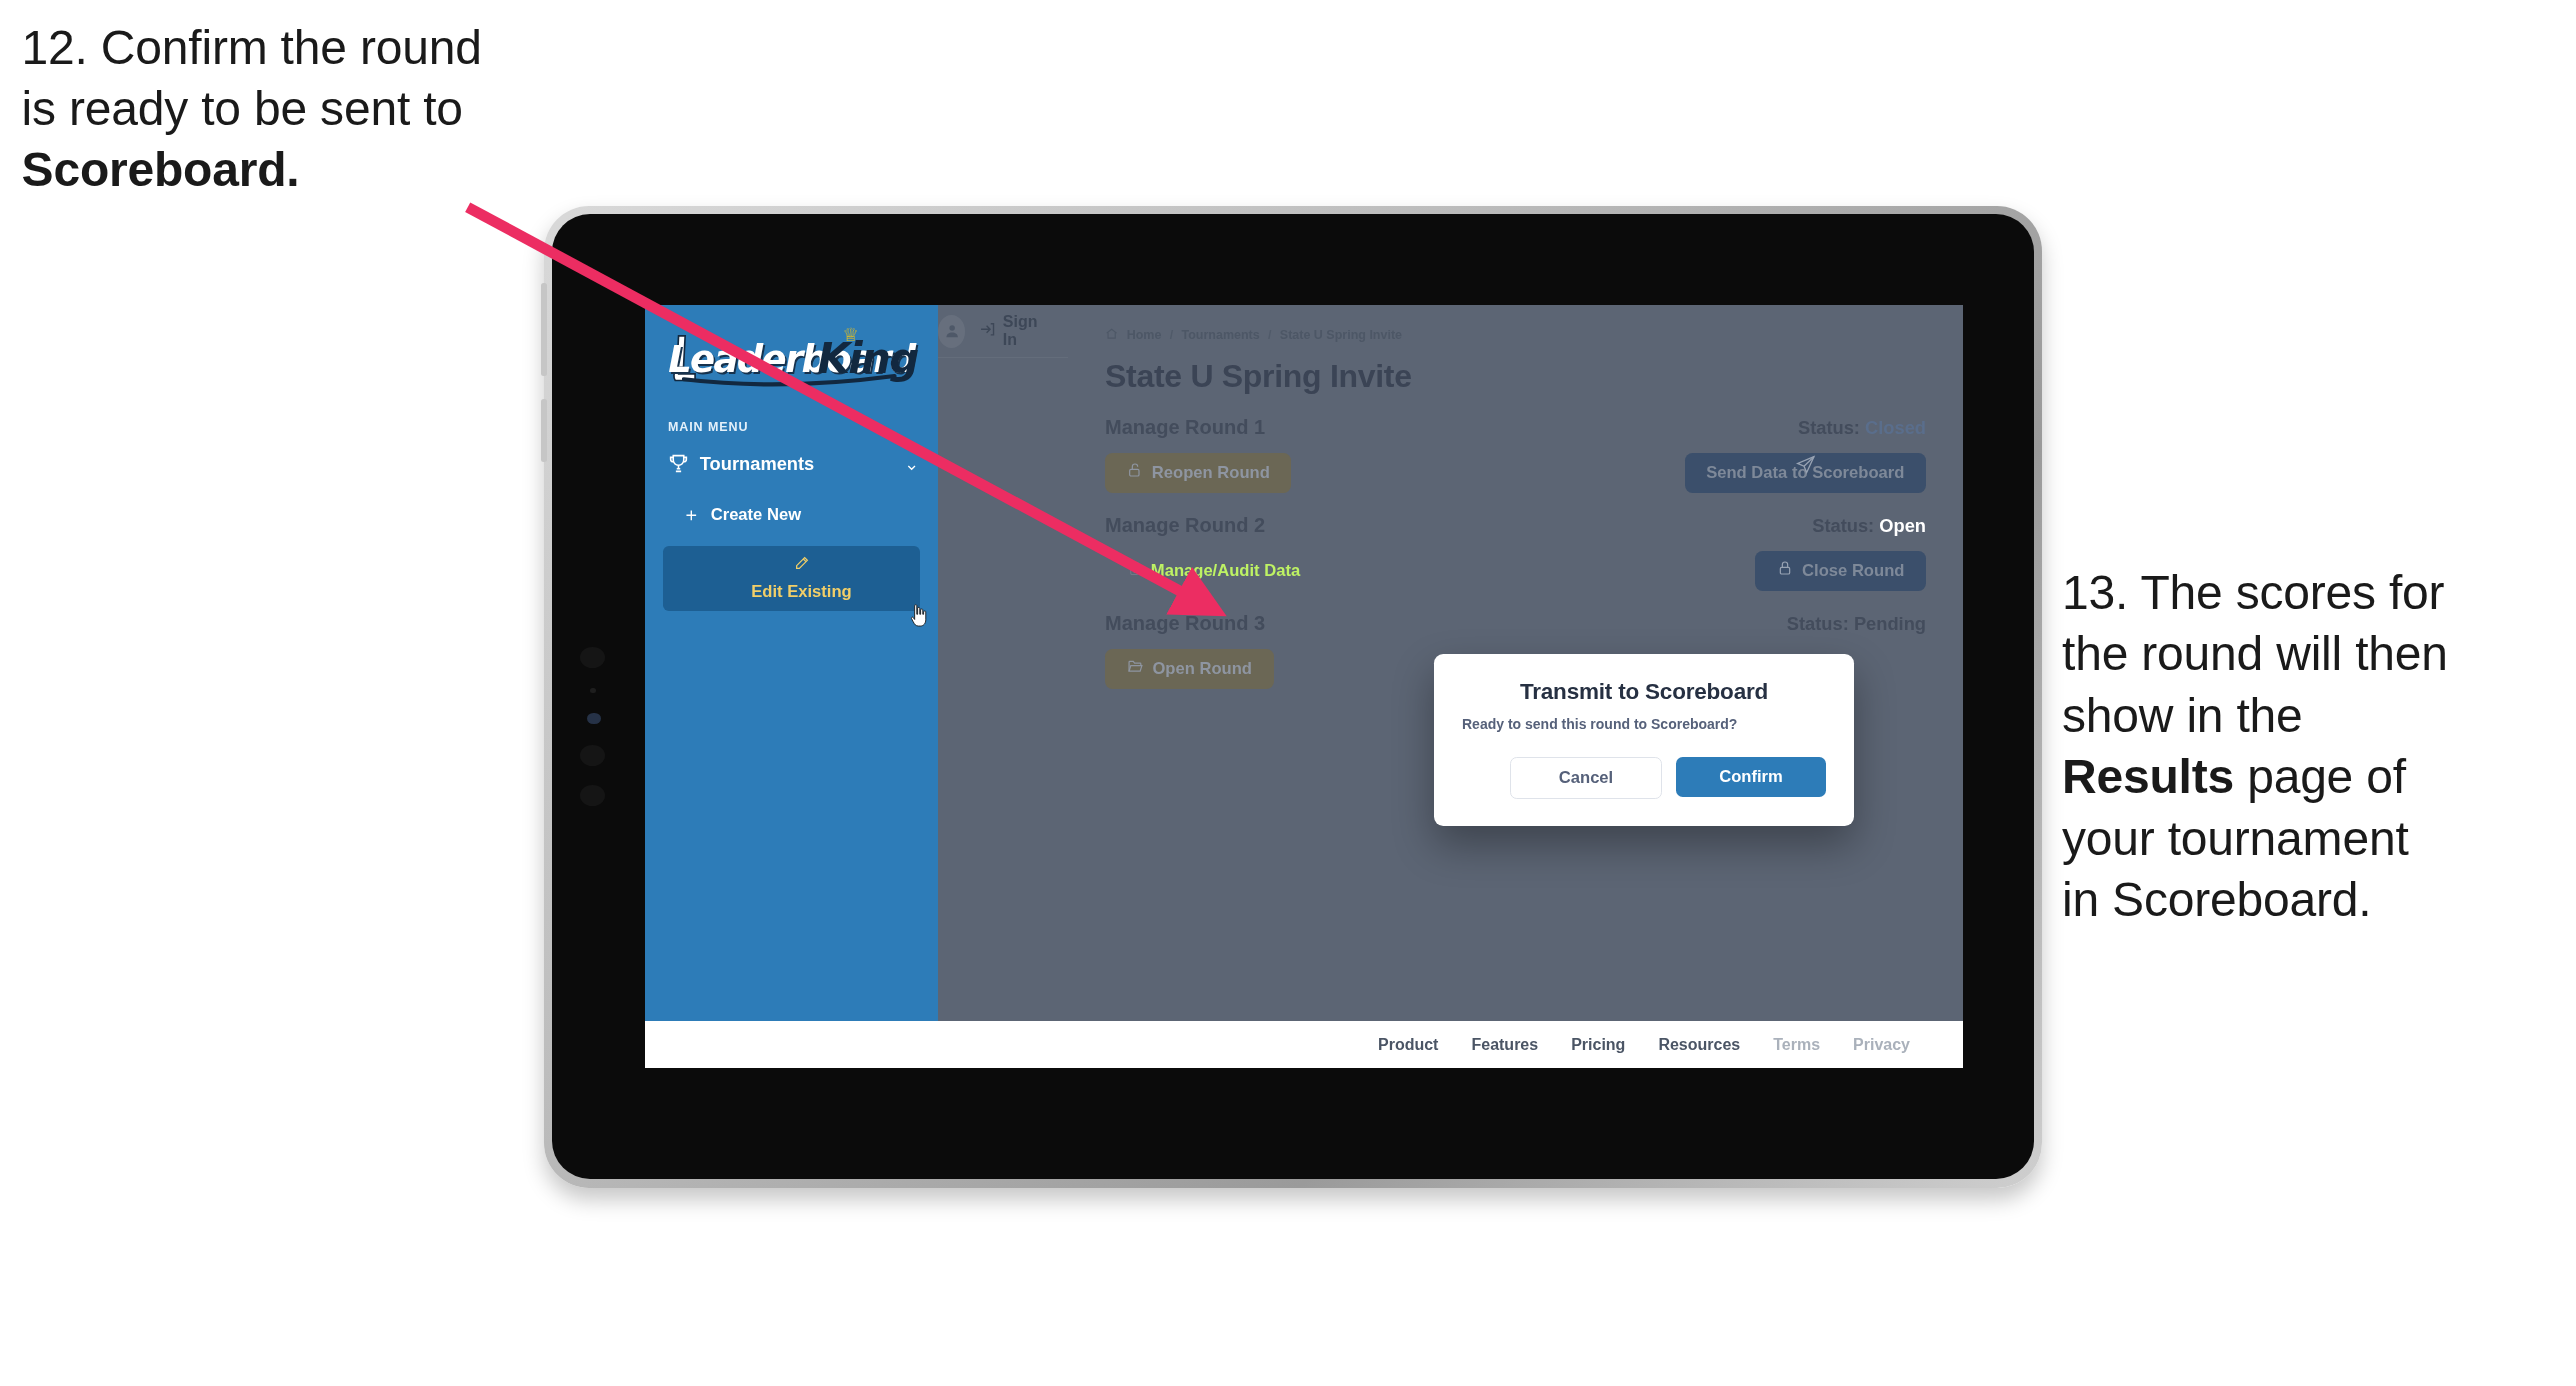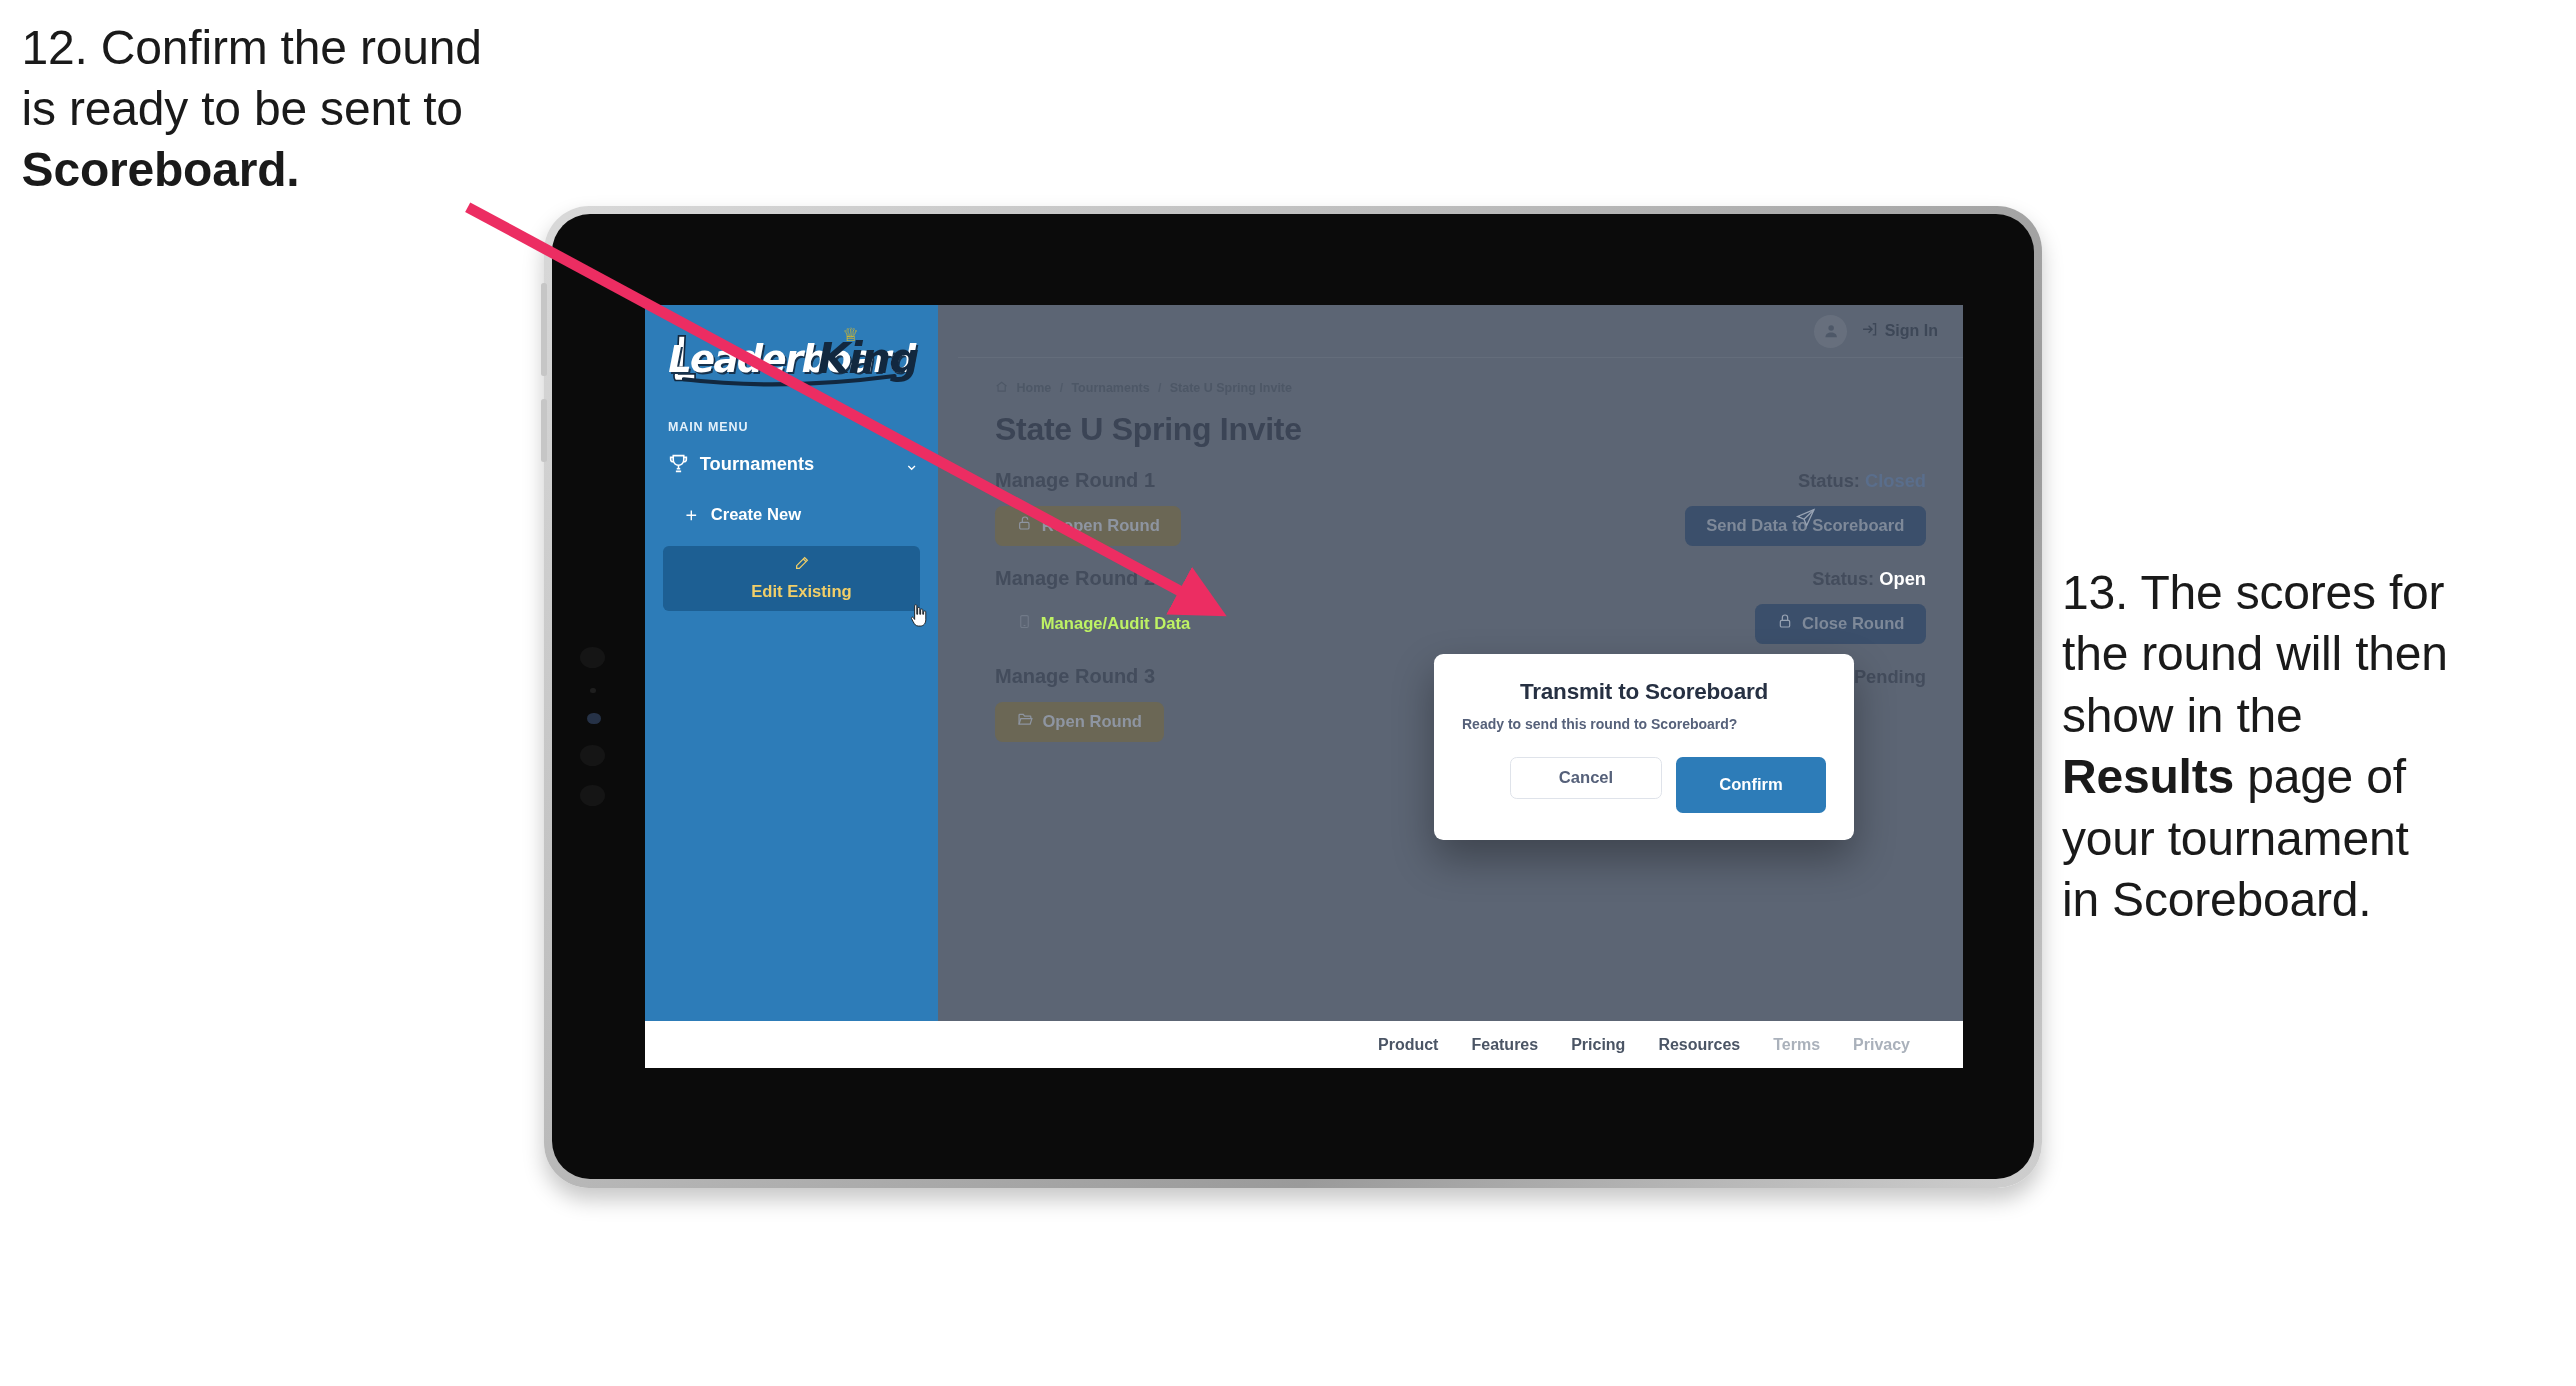--- a/index.html
+++ b/index.html
@@ -228,8 +228,7 @@
     min-width: 0;
     background: #5c6574;
     display: flex;
-    flex-direction: column;
-    padding-left: 20px;
+    flex-direction: row;
   }
   #app-header {
     height: 52px;

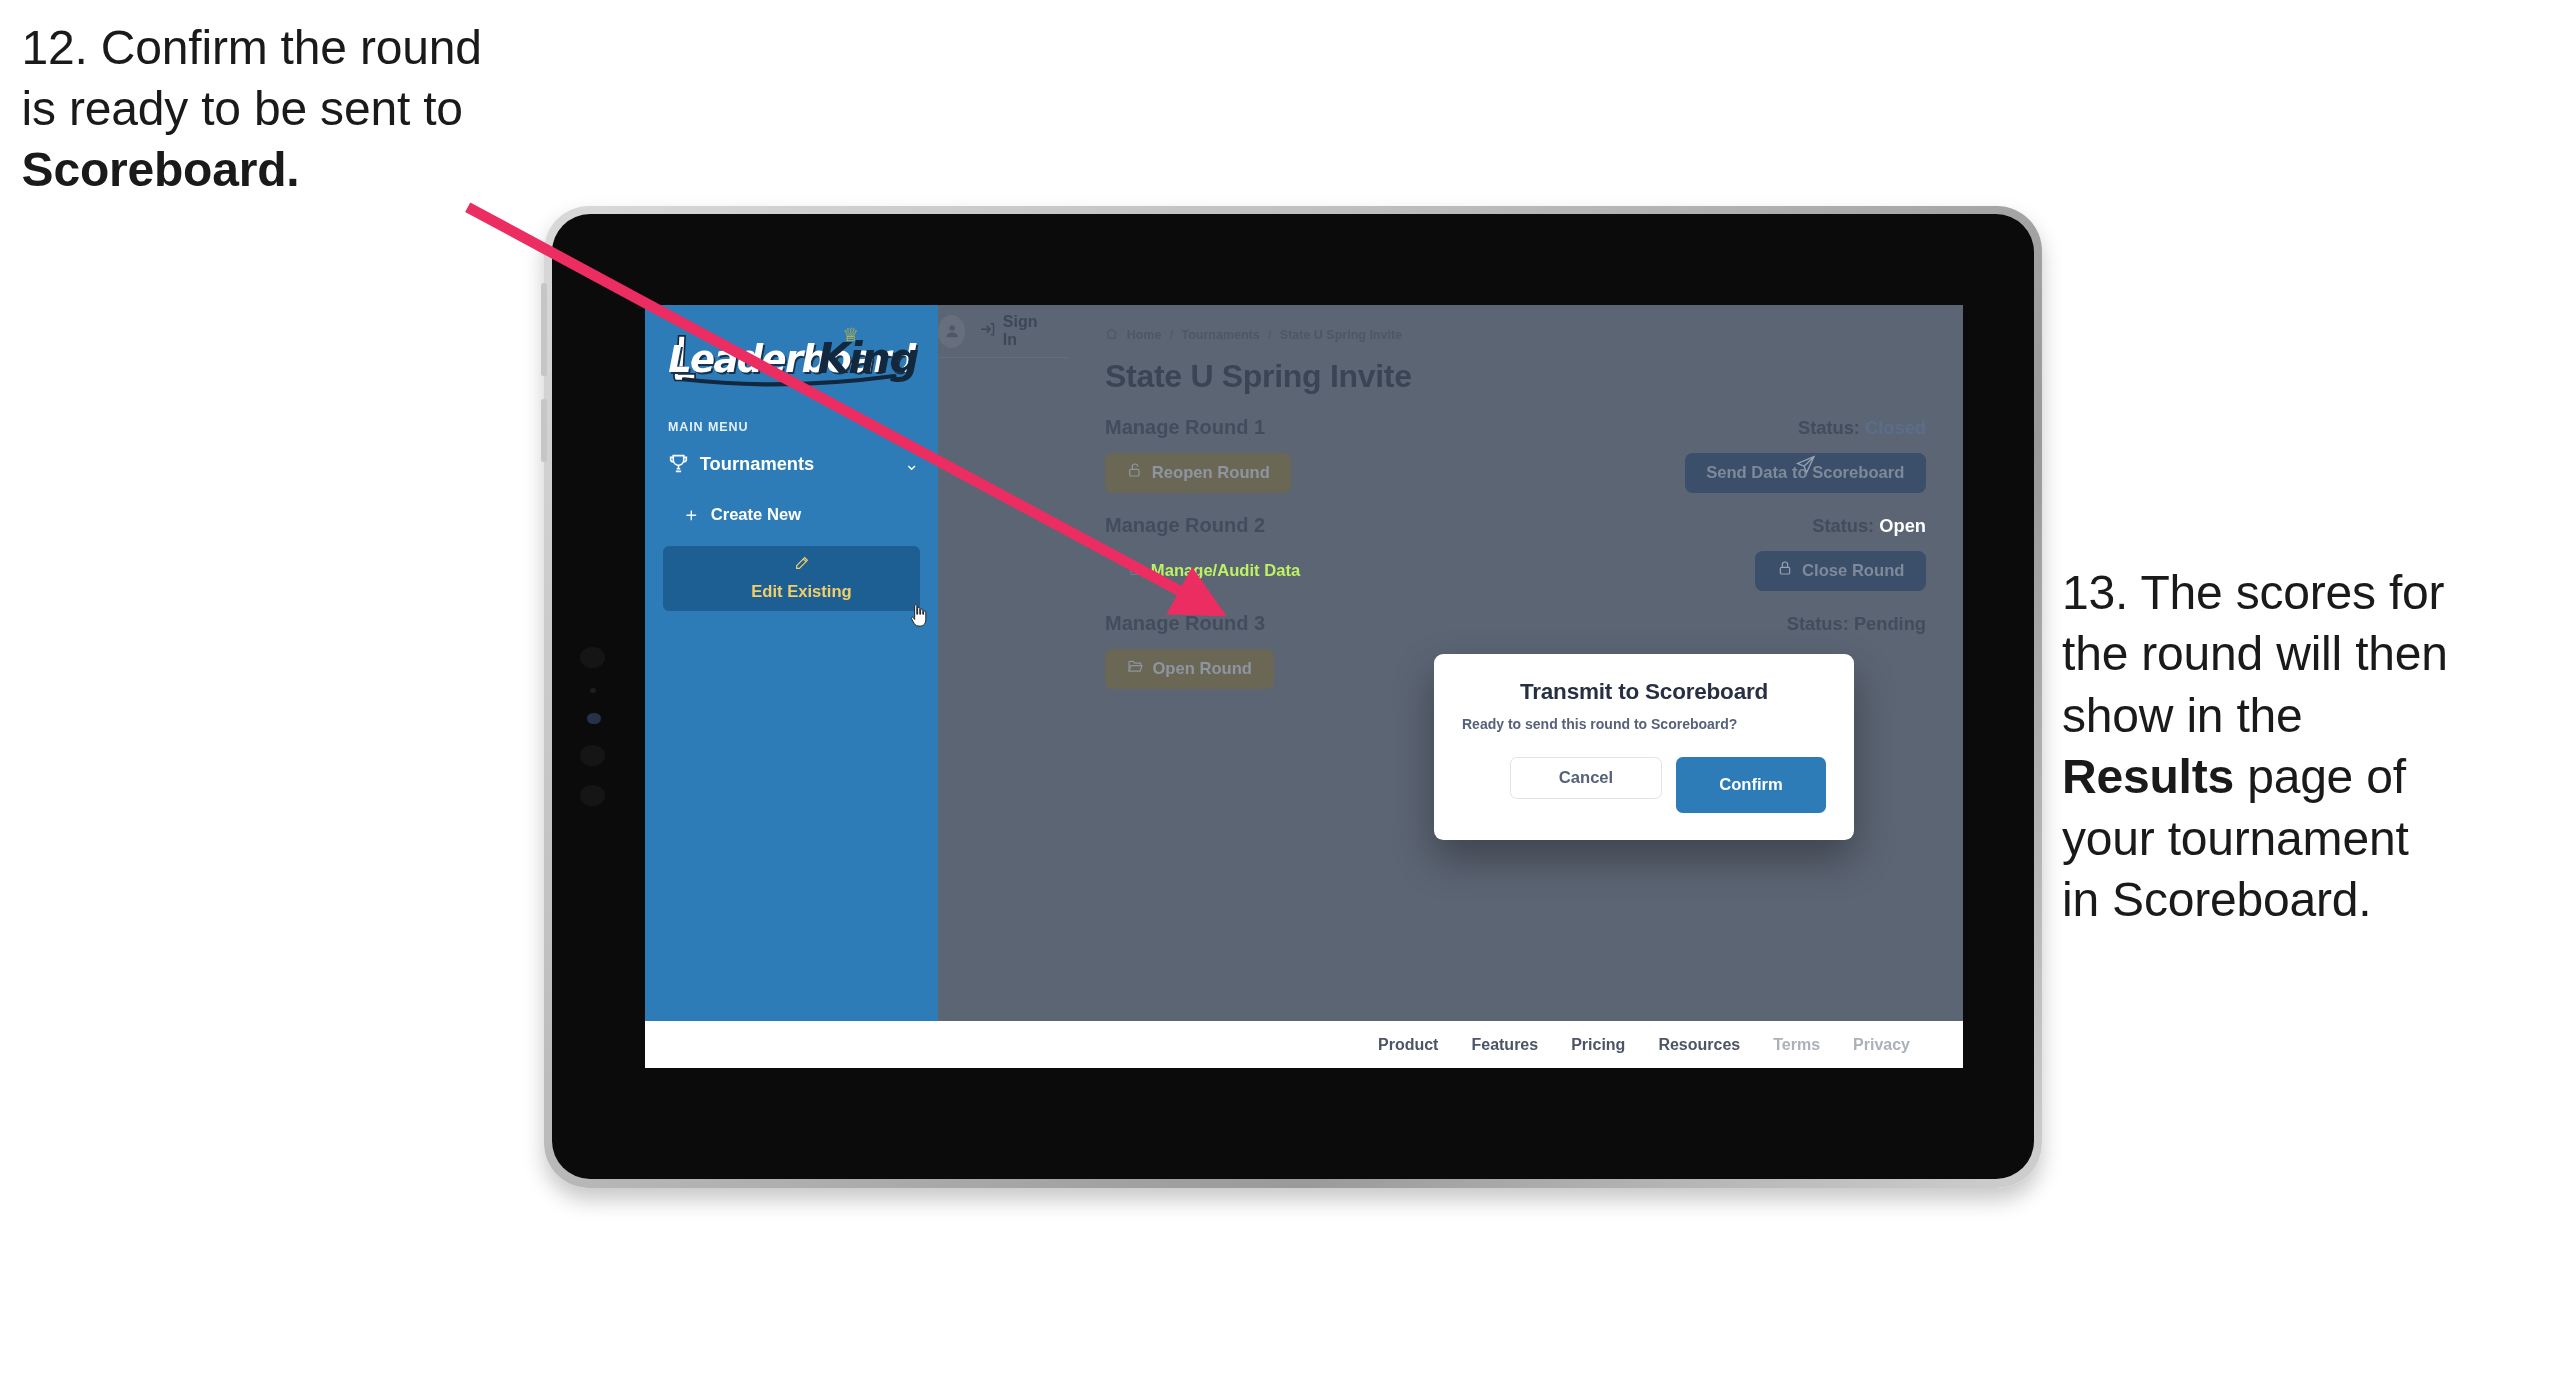--- a/index.html
+++ b/index.html
@@ -403,7 +403,7 @@
   }
   #modal-confirm-button {
     flex: 1;
-    height: 56px;
+    height: 40px;
     border-radius: 6.7px;
     background: #2d7cb8;
     color: #ffffff;

